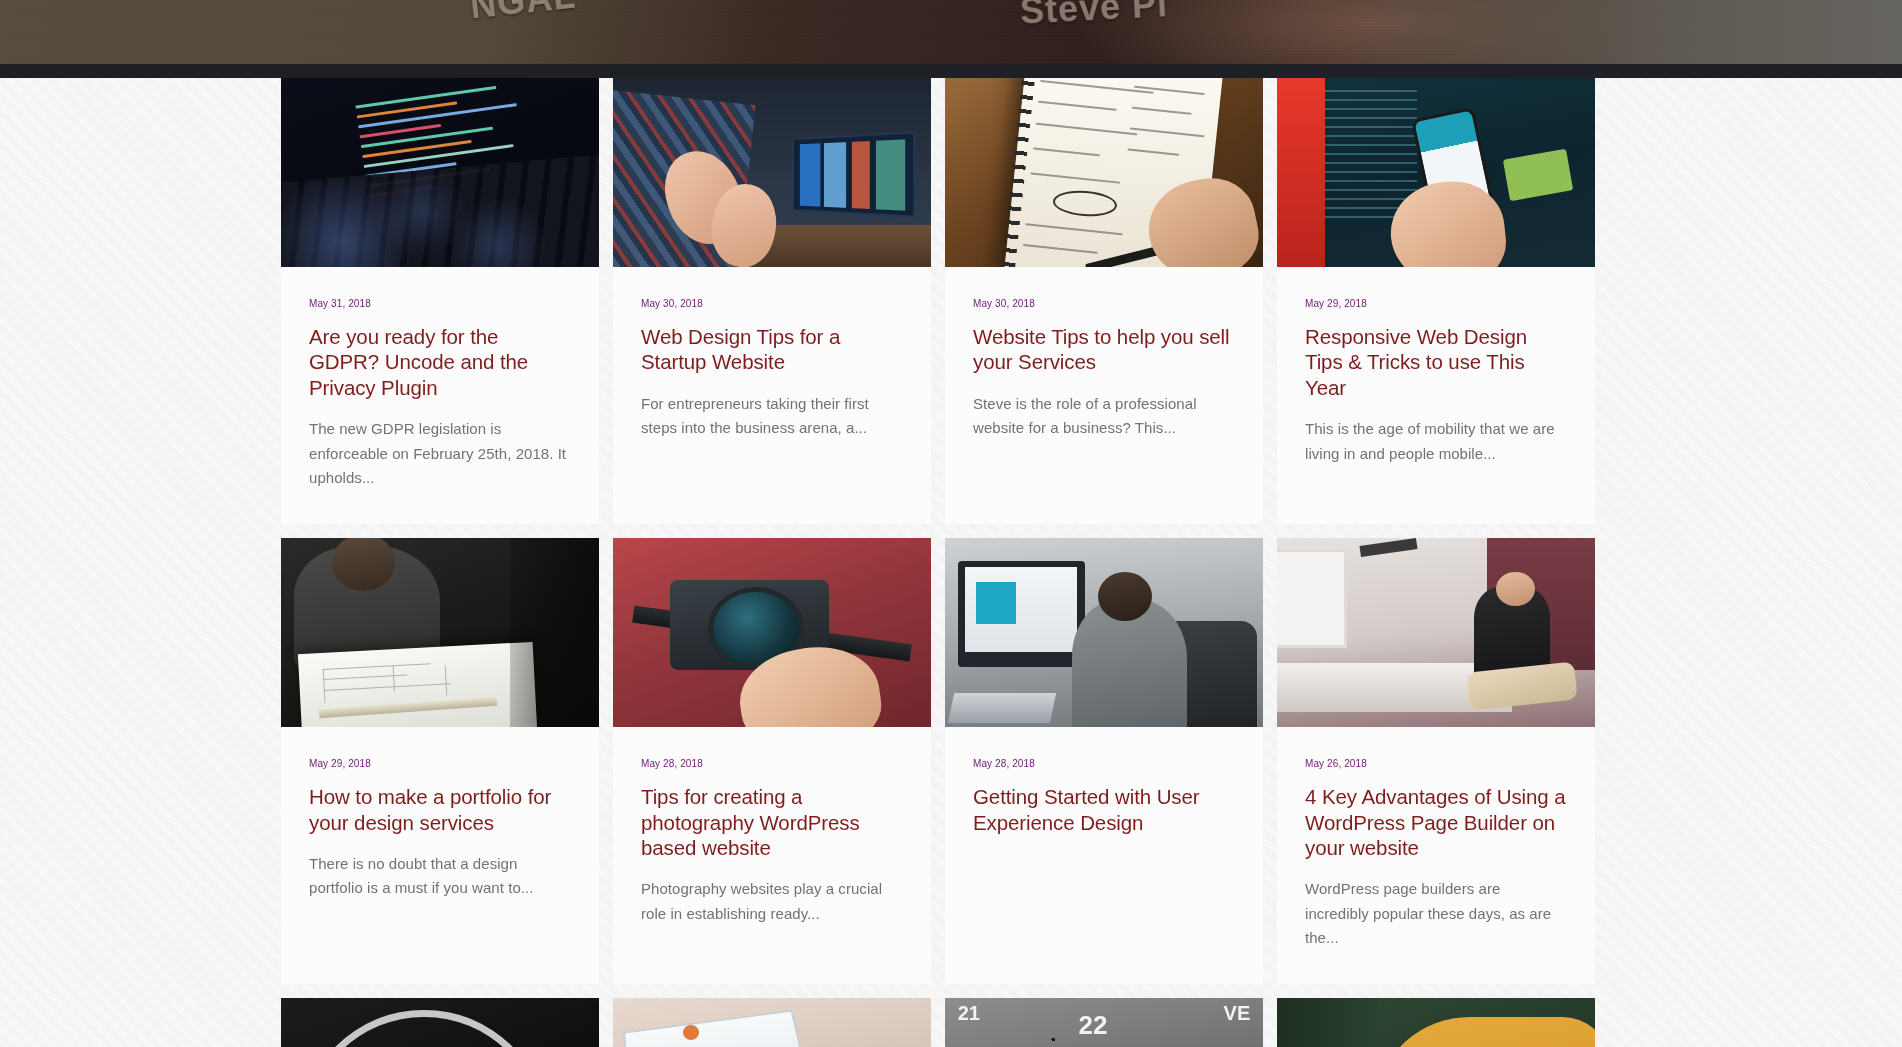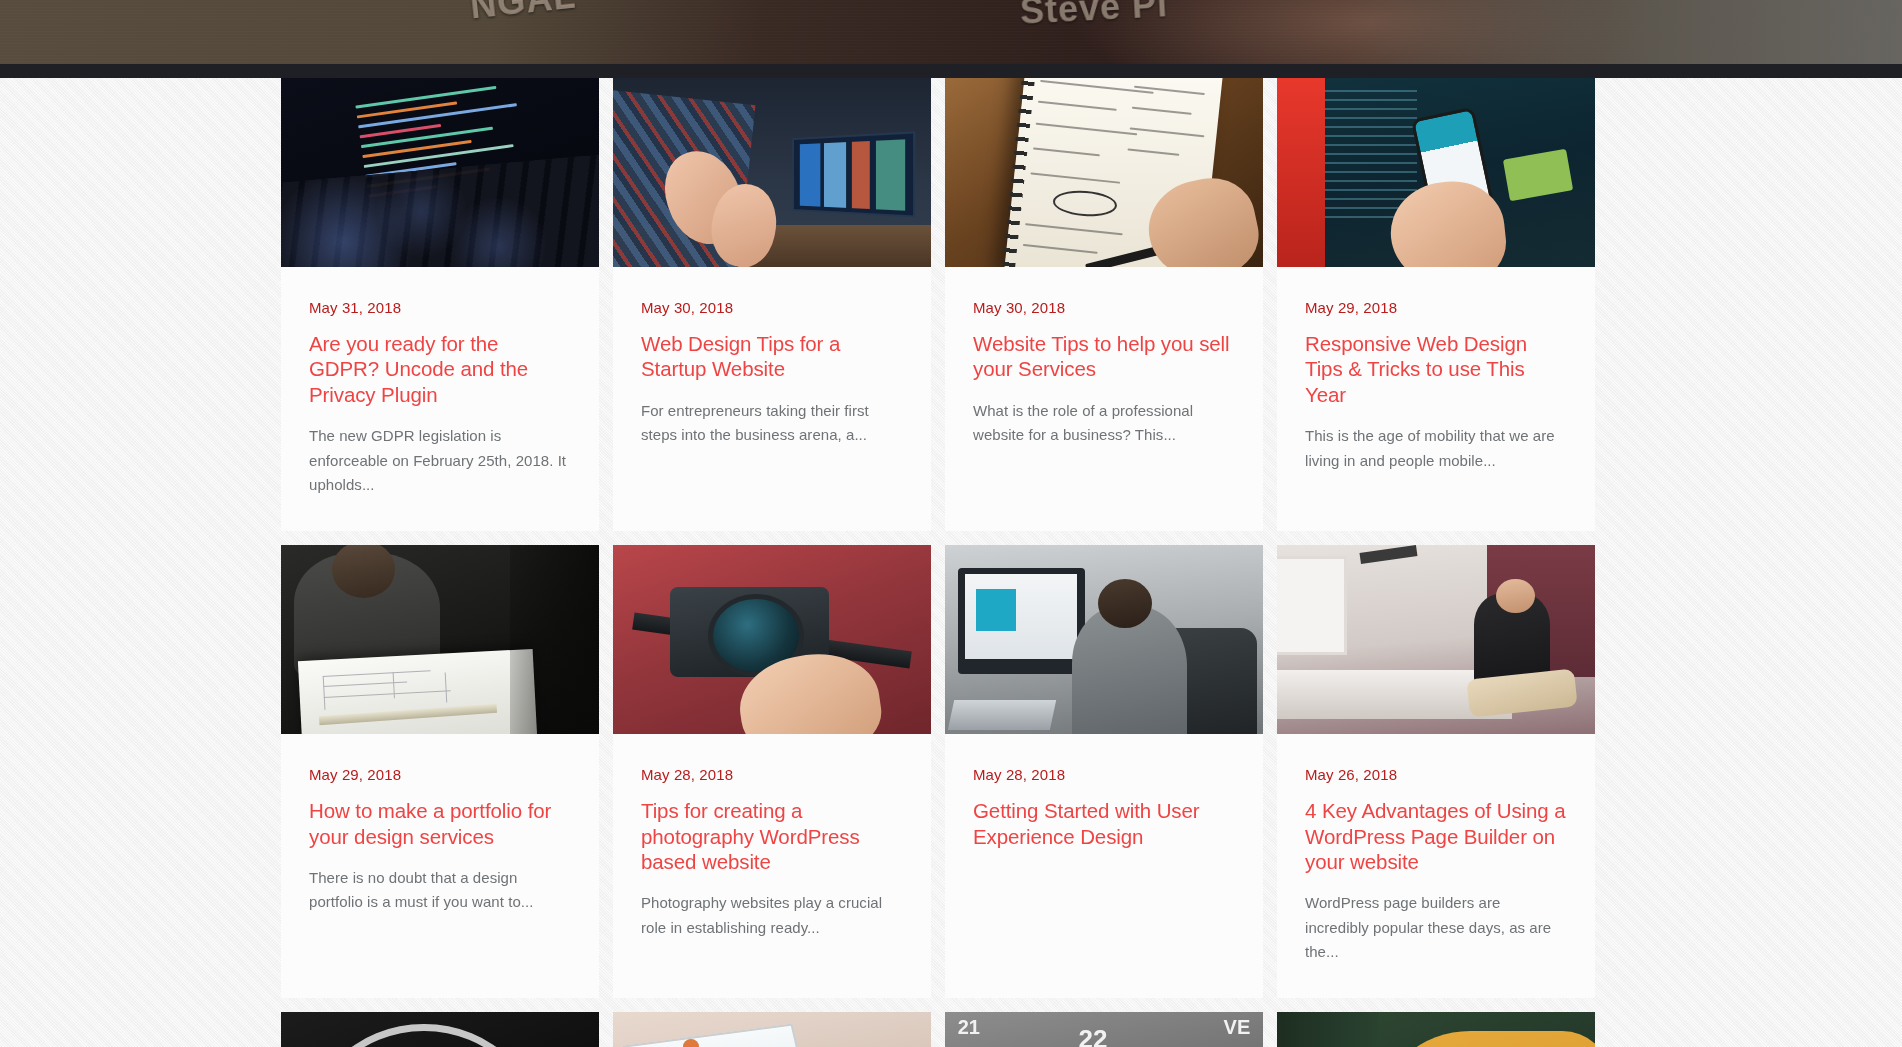--- a/index.html
+++ b/index.html
@@ -111,8 +111,8 @@
     padding: 30px 28px 34px 28px;
   }
   .card-date {
-    font-size: 15px;
-    color: #b91c1c;
+    font-size: 10px;
+    color: #701a75;
     line-height: 1.4;
     margin-bottom: 13px;
     letter-spacing: .1px;

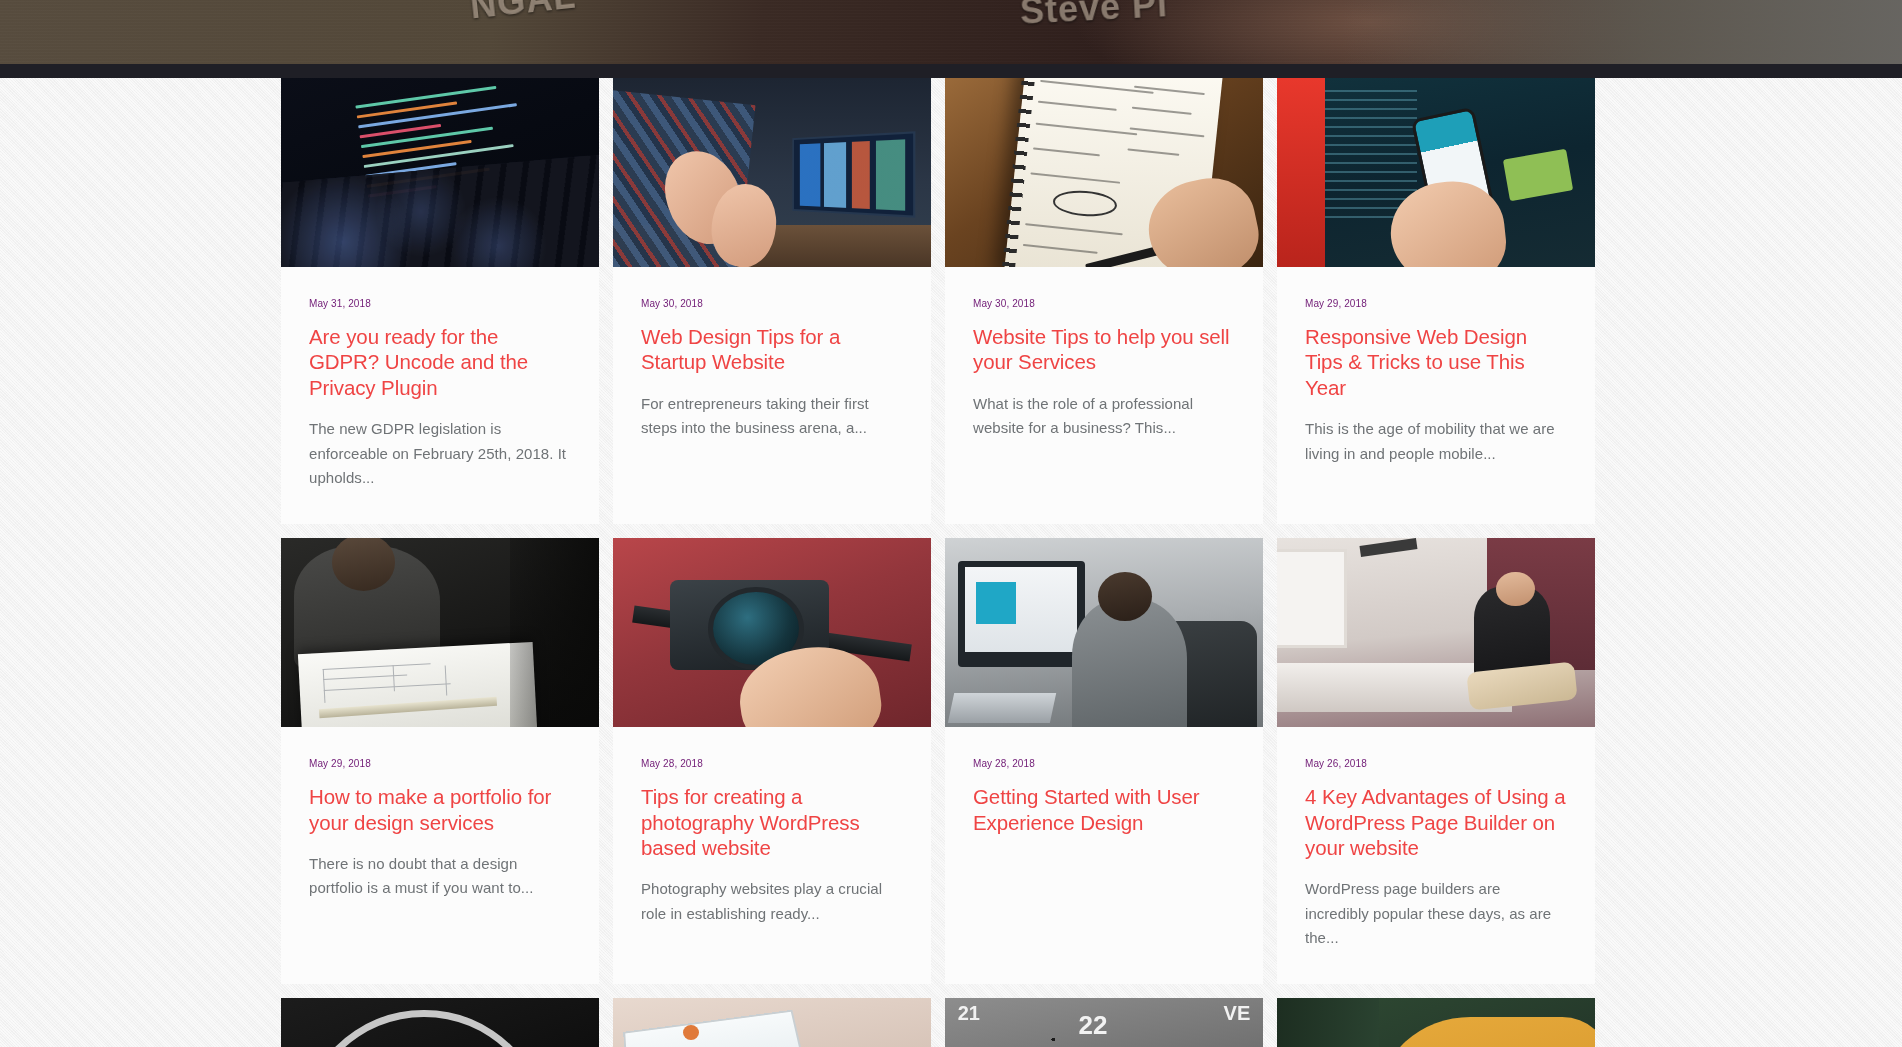--- a/index.html
+++ b/index.html
@@ -120,7 +120,7 @@
   .card-title {
     font-size: 20.5px;
     line-height: 1.24;
-    color: #ef4444;
+    color: #7f1d1d;
     font-weight: 400;
     margin-bottom: 17px;
     letter-spacing: -.1px;

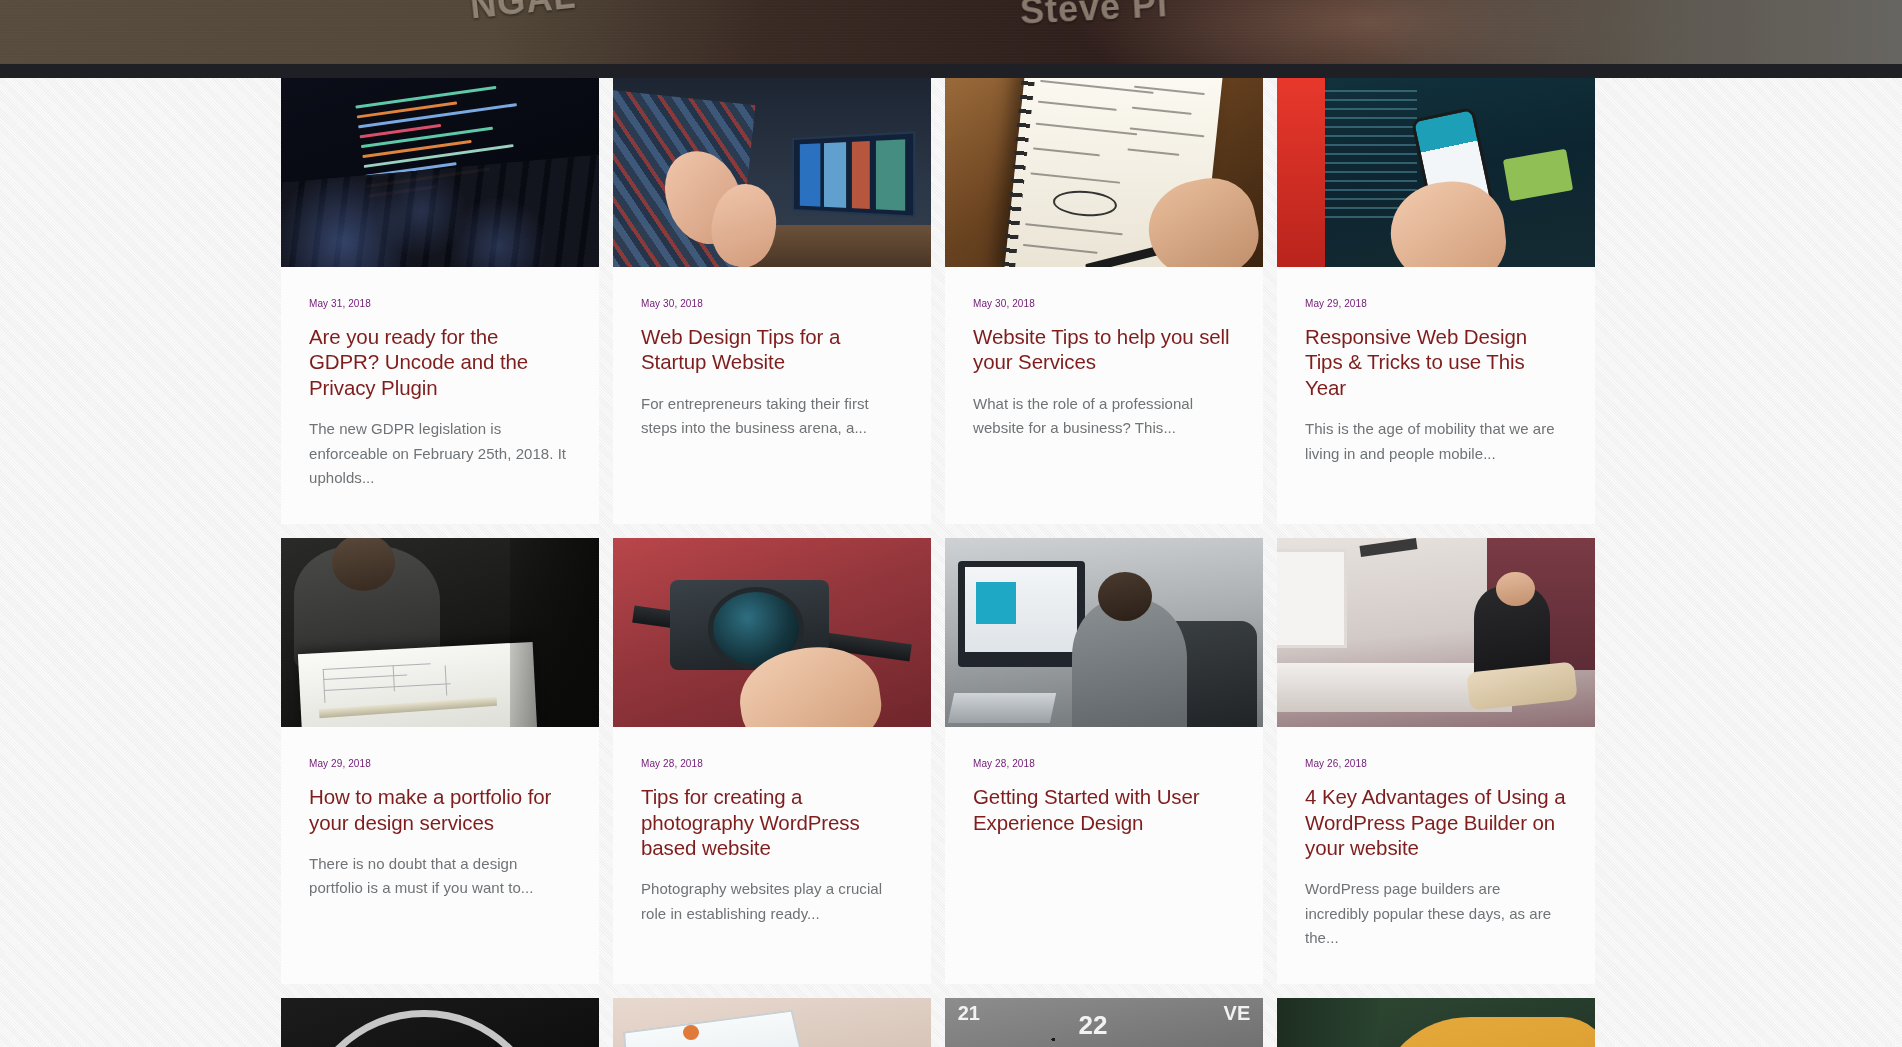--- a/index.html
+++ b/index.html
@@ -366,7 +366,7 @@
       <div class="card-body">
         <div class="card-date">May 30, 2018</div>
         <h3 class="card-title">Website Tips to help you sell your Services</h3>
-        <p class="card-excerpt">What is the role of a professional website for a business? This...</p>
+        <p class="card-excerpt">Steve is the role of a professional website for a business? This...</p>
       </div>
     </article>
 

